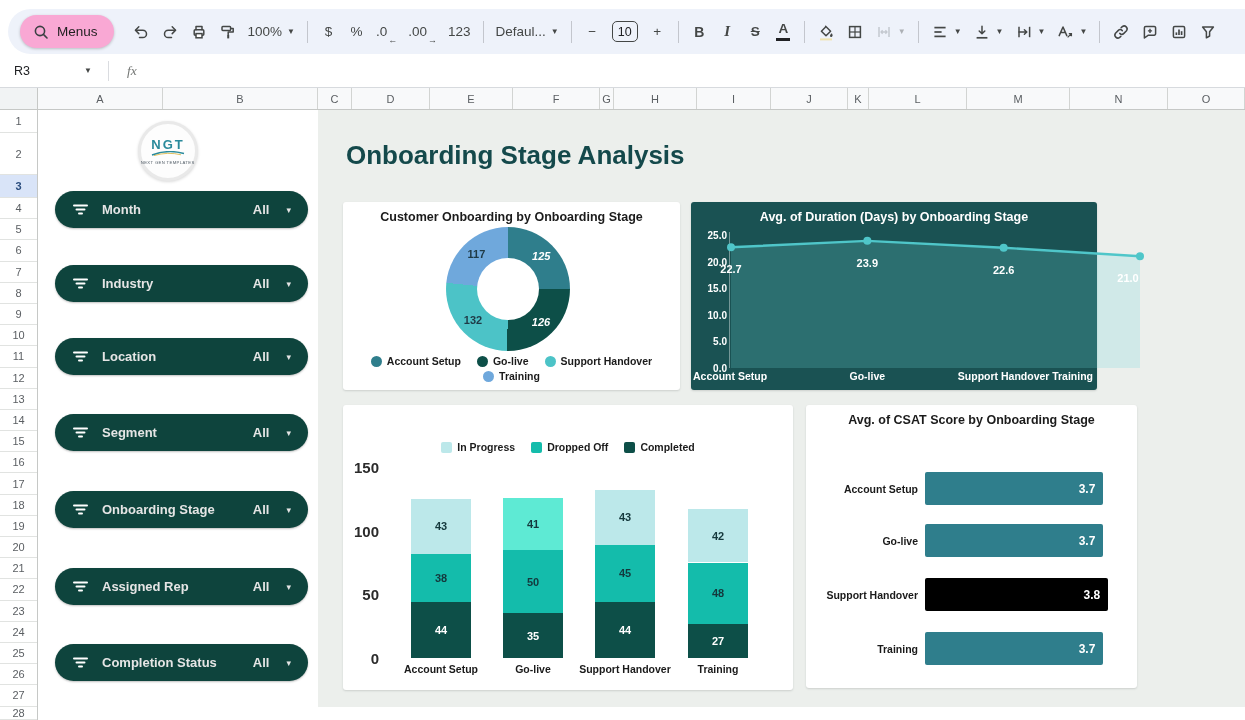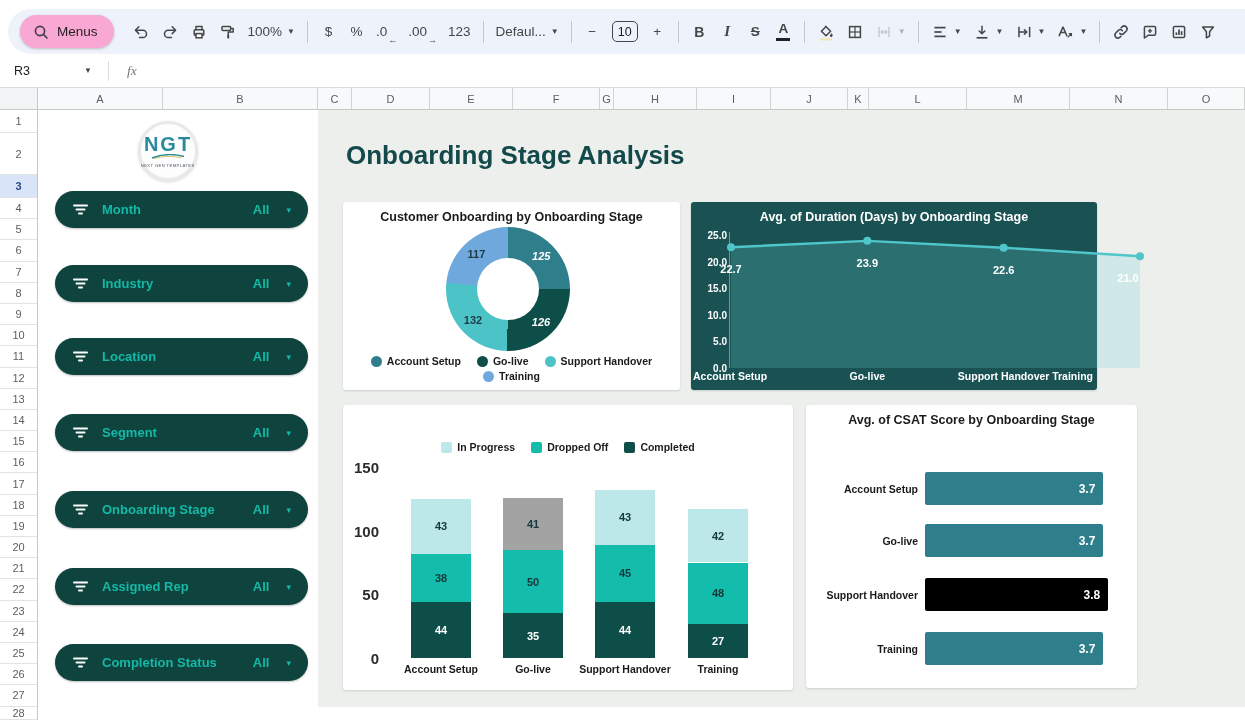--- a/index.html
+++ b/index.html
@@ -51,7 +51,7 @@
   .logo{position:absolute;left:100px;top:11px;width:60px;height:60px;border-radius:50%;background:#fdfdfd;
     border:3px solid #e9e9e9;box-shadow:0 1px 3px rgba(0,0,0,.15);display:flex;flex-direction:column;
     align-items:center;justify-content:center;}
-  .logo .ngt{color:#2a8a9b;font-weight:bold;font-size:20px;letter-spacing:2px;line-height:1;}
+  .logo .ngt{color:#2a8a9b;font-weight:bold;font-size:13px;letter-spacing:2px;line-height:1;}
   .logo .cap{font-size:5px;color:#55606a;letter-spacing:.4px;margin-top:3px;white-space:nowrap;transform:scale(.85);}
   .pill{position:absolute;left:17px;width:253px;height:37px;border-radius:19px;background:#0e443d;
     color:#14b8a6;display:flex;align-items:center;padding:0 17px;gap:13px;box-shadow:0 1px 2px rgba(0,0,0,.25);}

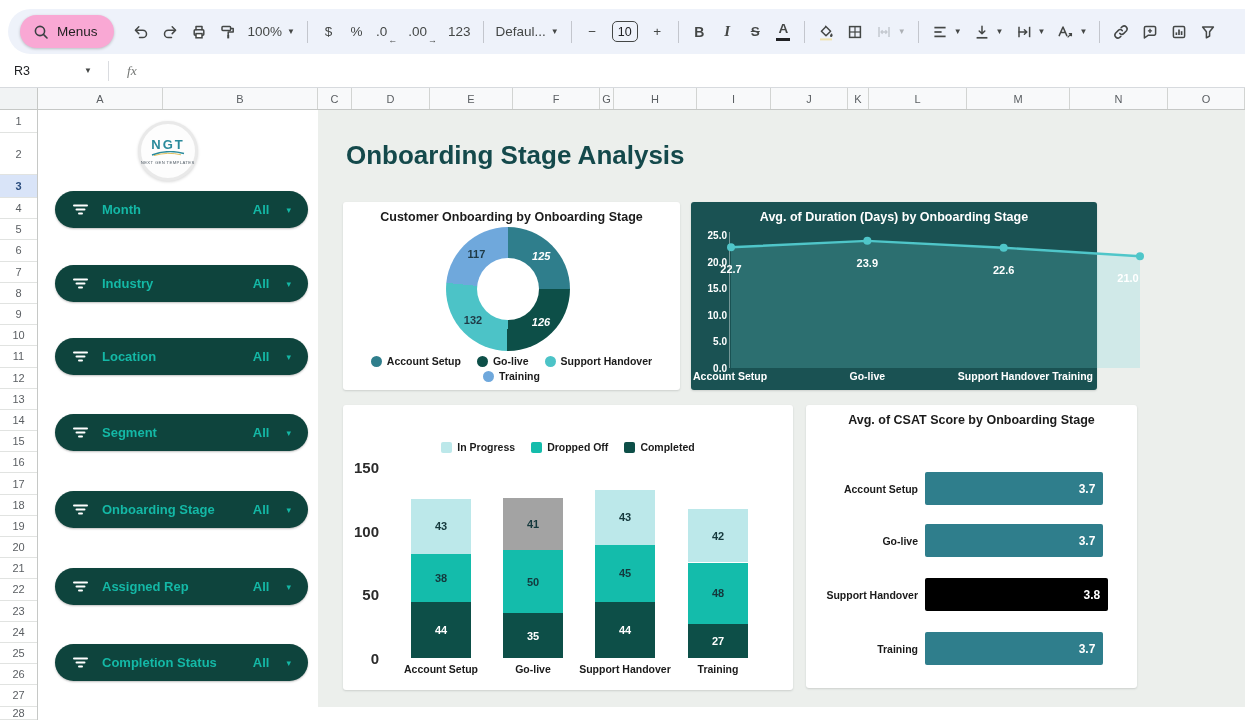--- a/index.html
+++ b/index.html
@@ -54,7 +54,7 @@
   .logo .ngt{color:#2a8a9b;font-weight:bold;font-size:13px;letter-spacing:2px;line-height:1;}
   .logo .cap{font-size:5px;color:#55606a;letter-spacing:.4px;margin-top:3px;white-space:nowrap;transform:scale(.85);}
   .pill{position:absolute;left:17px;width:253px;height:37px;border-radius:19px;background:#0e443d;
-    color:#14b8a6;display:flex;align-items:center;padding:0 17px;gap:13px;box-shadow:0 1px 2px rgba(0,0,0,.25);}
+    color:#e5e5e5;display:flex;align-items:center;padding:0 17px;gap:13px;box-shadow:0 1px 2px rgba(0,0,0,.25);}
   .pill .flabel{font-size:13px;font-weight:bold;flex:1;}
   .pill .fval{font-size:13px;font-weight:bold;}
   .pill .caret-w{font-size:9px;margin-left:4px;}

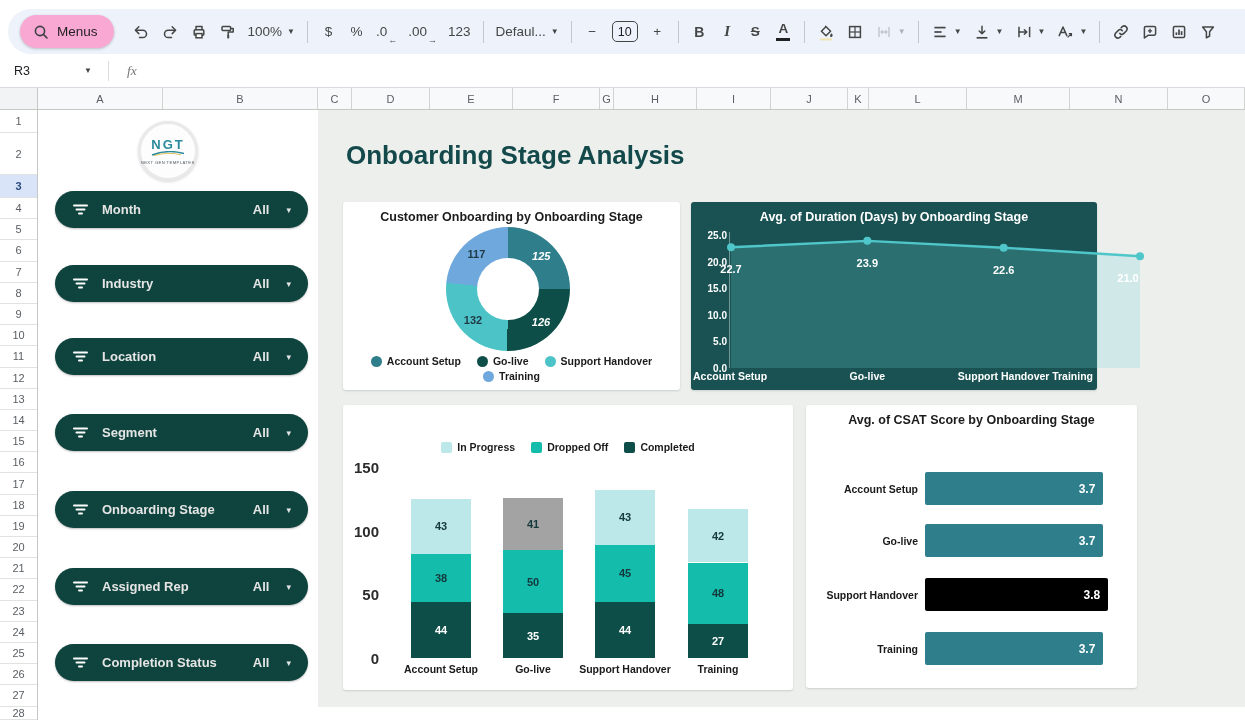--- a/index.html
+++ b/index.html
@@ -543,7 +543,7 @@
         <span class="sx" style="left: 98px;">Account Setup</span>
         <div class="seg" style="left: 160px; top: 208.433px; height: 44.5667px; background: rgb(13, 79, 72); color: rgb(255, 255, 255);">35</div>
         <div class="seg" style="left: 160px; top: 144.767px; height: 63.6667px; background: rgb(20, 188, 171); color: rgb(20, 56, 60);">50</div>
-        <div class="seg" style="left: 160px; top: 92.56px; height: 52.2067px; background: #a3a3a3; color: rgb(20, 56, 60);">41</div>
+        <div class="seg" style="left: 160px; top: 92.56px; height: 52.2067px; background: #5eead4; color: rgb(20, 56, 60);">41</div>
         <span class="sx" style="left: 190px;">Go-live</span>
         <div class="seg" style="left: 252px; top: 196.973px; height: 56.0267px; background: rgb(13, 79, 72); color: rgb(255, 255, 255);">44</div>
         <div class="seg" style="left: 252px; top: 139.673px; height: 57.3px; background: rgb(20, 188, 171); color: rgb(20, 56, 60);">45</div>

